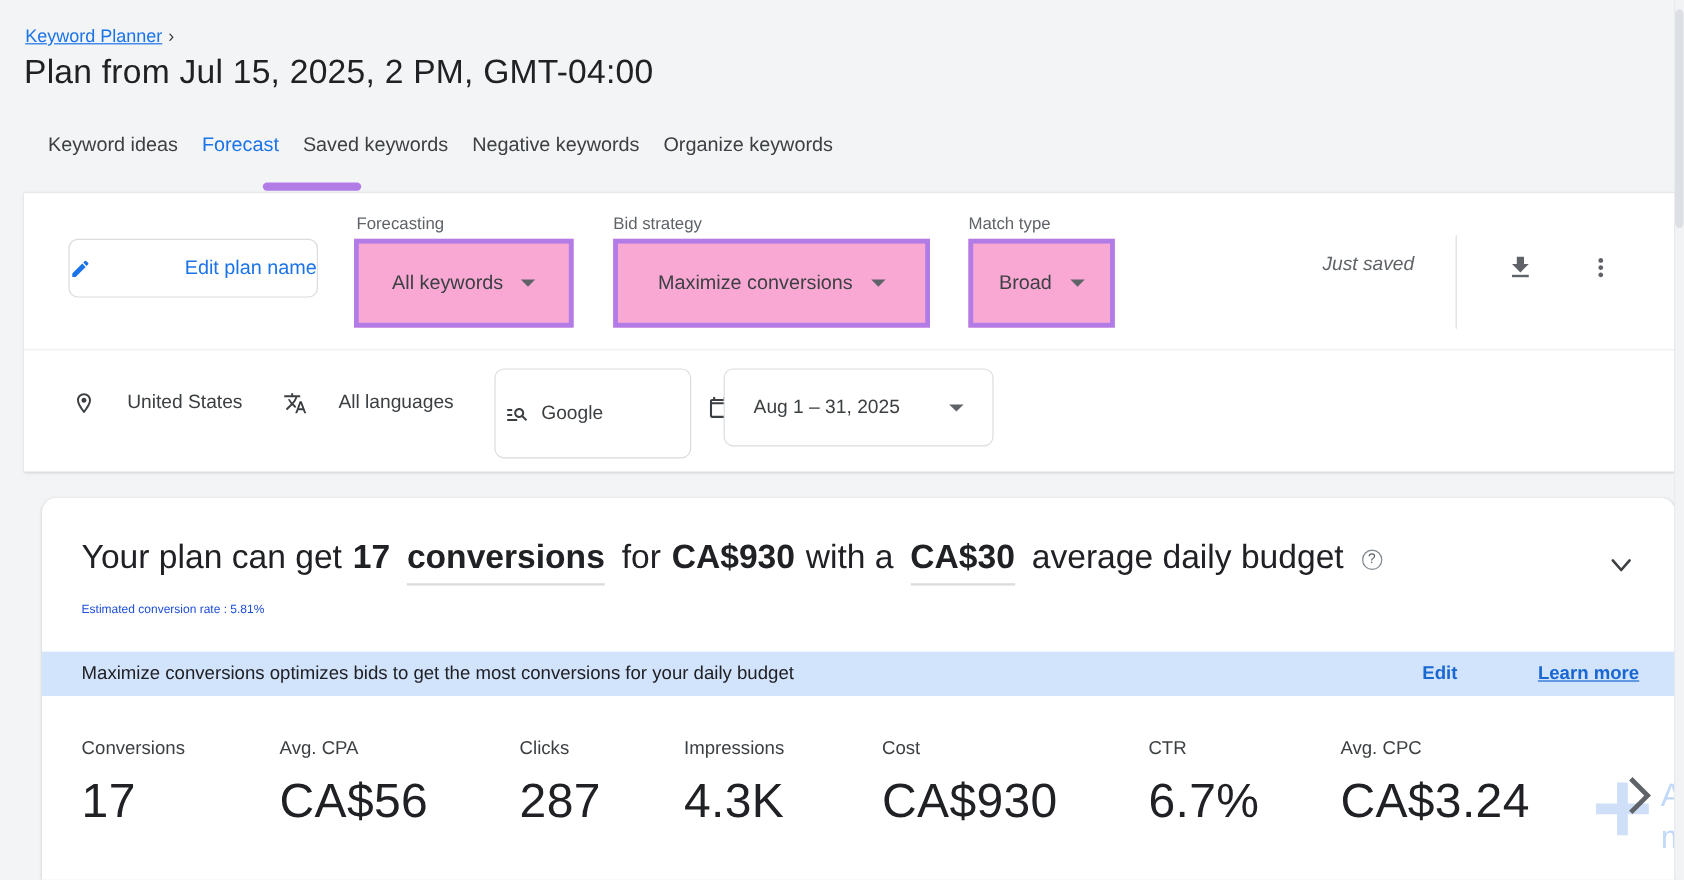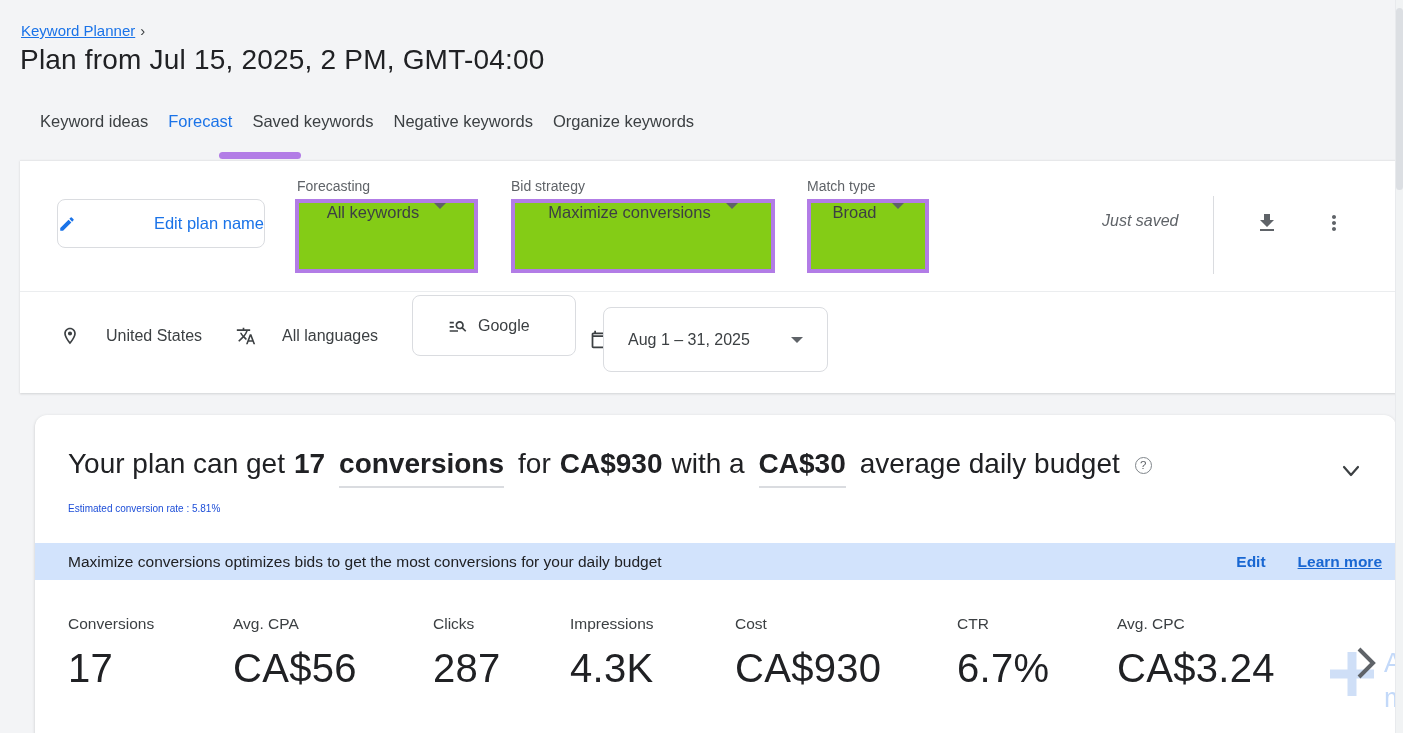--- a/index.html
+++ b/index.html
@@ -45,8 +45,8 @@
   .lbl-matchtype  { left:787px; top:17px; }
 
   .purple-box {
-    border:4px solid #b27ce6; background:#84cc16;
-    display:flex; justify-content:center; gap:15px;
+    border:4px solid #b27ce6; background:#f9a8d4;
+    display:flex; align-items:center; justify-content:center; gap:15px;
     font-size:16.5px; color:#3c4043; cursor:pointer;
   }
   .box-forecasting { left:275px; top:38px; width:183px; height:74px; }

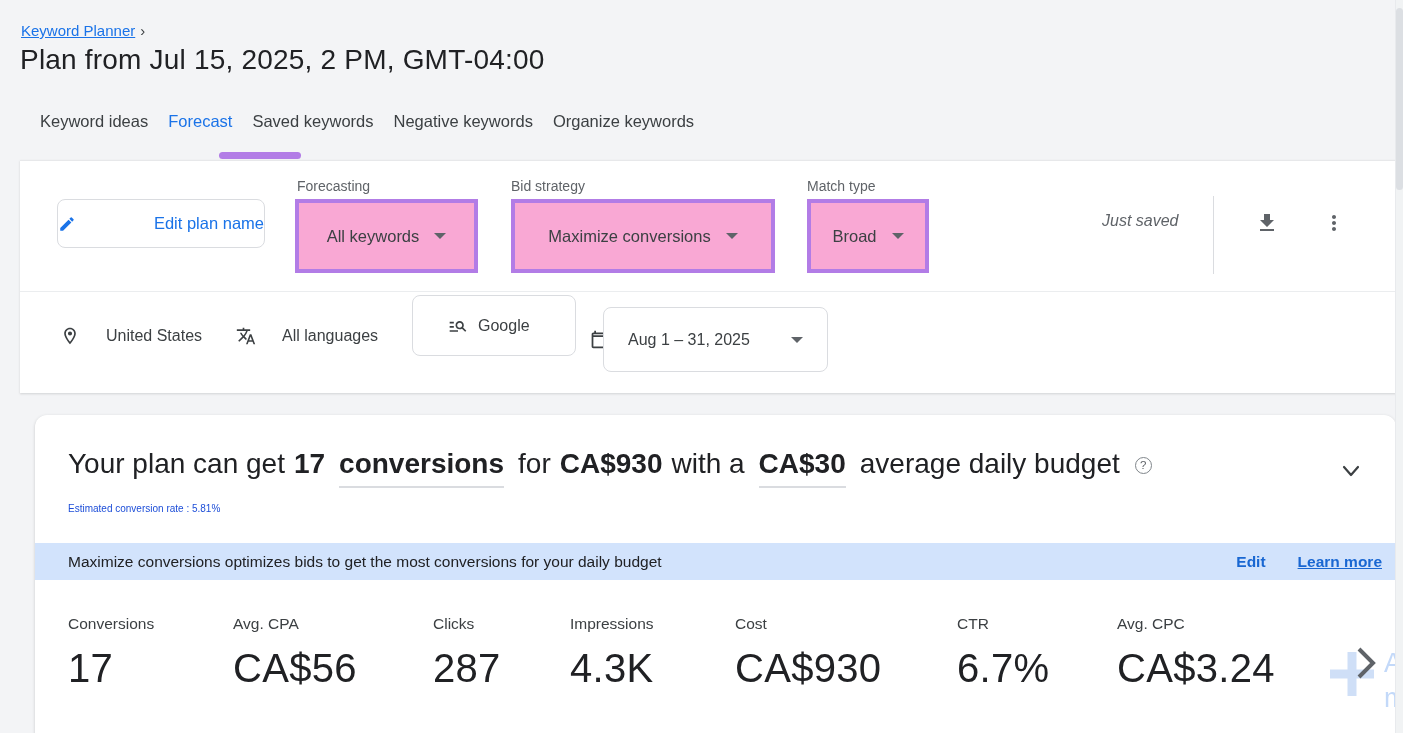--- a/index.html
+++ b/index.html
@@ -72,7 +72,7 @@
     border:1.5px solid #dadce0; border-radius:8px; background:#fff;
     display:flex; align-items:center; font-size:16px; color:#3c4043; cursor:pointer;
   }
-  .box-network { left:392px; top:134px; width:164px; height:61px; padding-left:35px; gap:10px; }
+  .box-network { left:392px; top:146px; width:164px; height:75px; padding-left:8px; gap:10px; }
   .cal-icon { left:569px; top:168px; }
   .box-daterange { left:583px; top:146px; width:225px; height:65px; padding:0 24px; justify-content:space-between; }
 

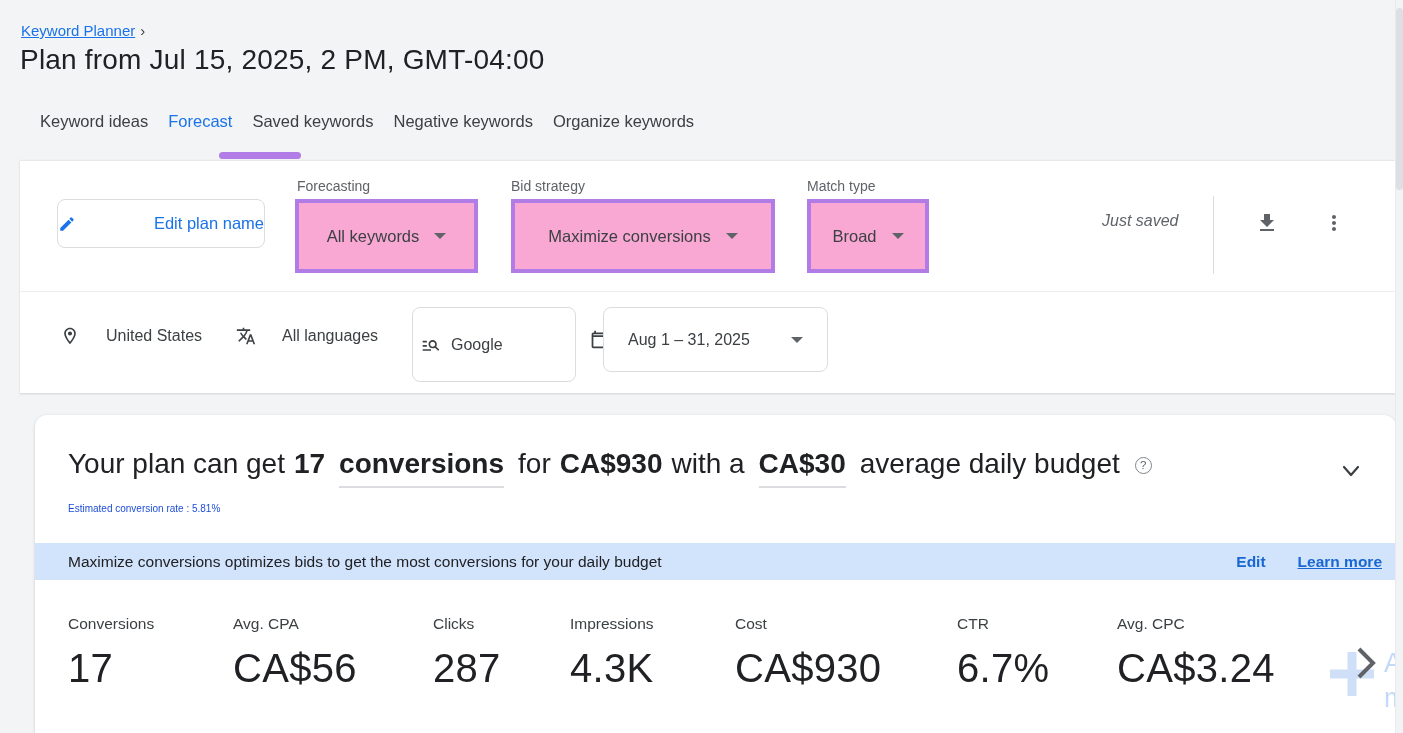--- a/index.html
+++ b/index.html
@@ -97,7 +97,7 @@
 
   .banner { left:0; top:128px; width:1361px; height:37px; background:#d2e3fc; display:flex; align-items:center; }
   .banner-text { margin-left:33px; font-size:15.5px; color:#202124; }
-  .banner-links { position:absolute; right:14px; display:flex; gap:32px;margin-left:14px; }
+  .banner-links { position:absolute; right:30px; display:flex; gap:67px;margin-left:14px; }
   .banner-link { font-size:15.5px; font-weight:700; color:#1967d2; cursor:pointer; }
   .banner-link.underline { text-decoration:underline; }
 

